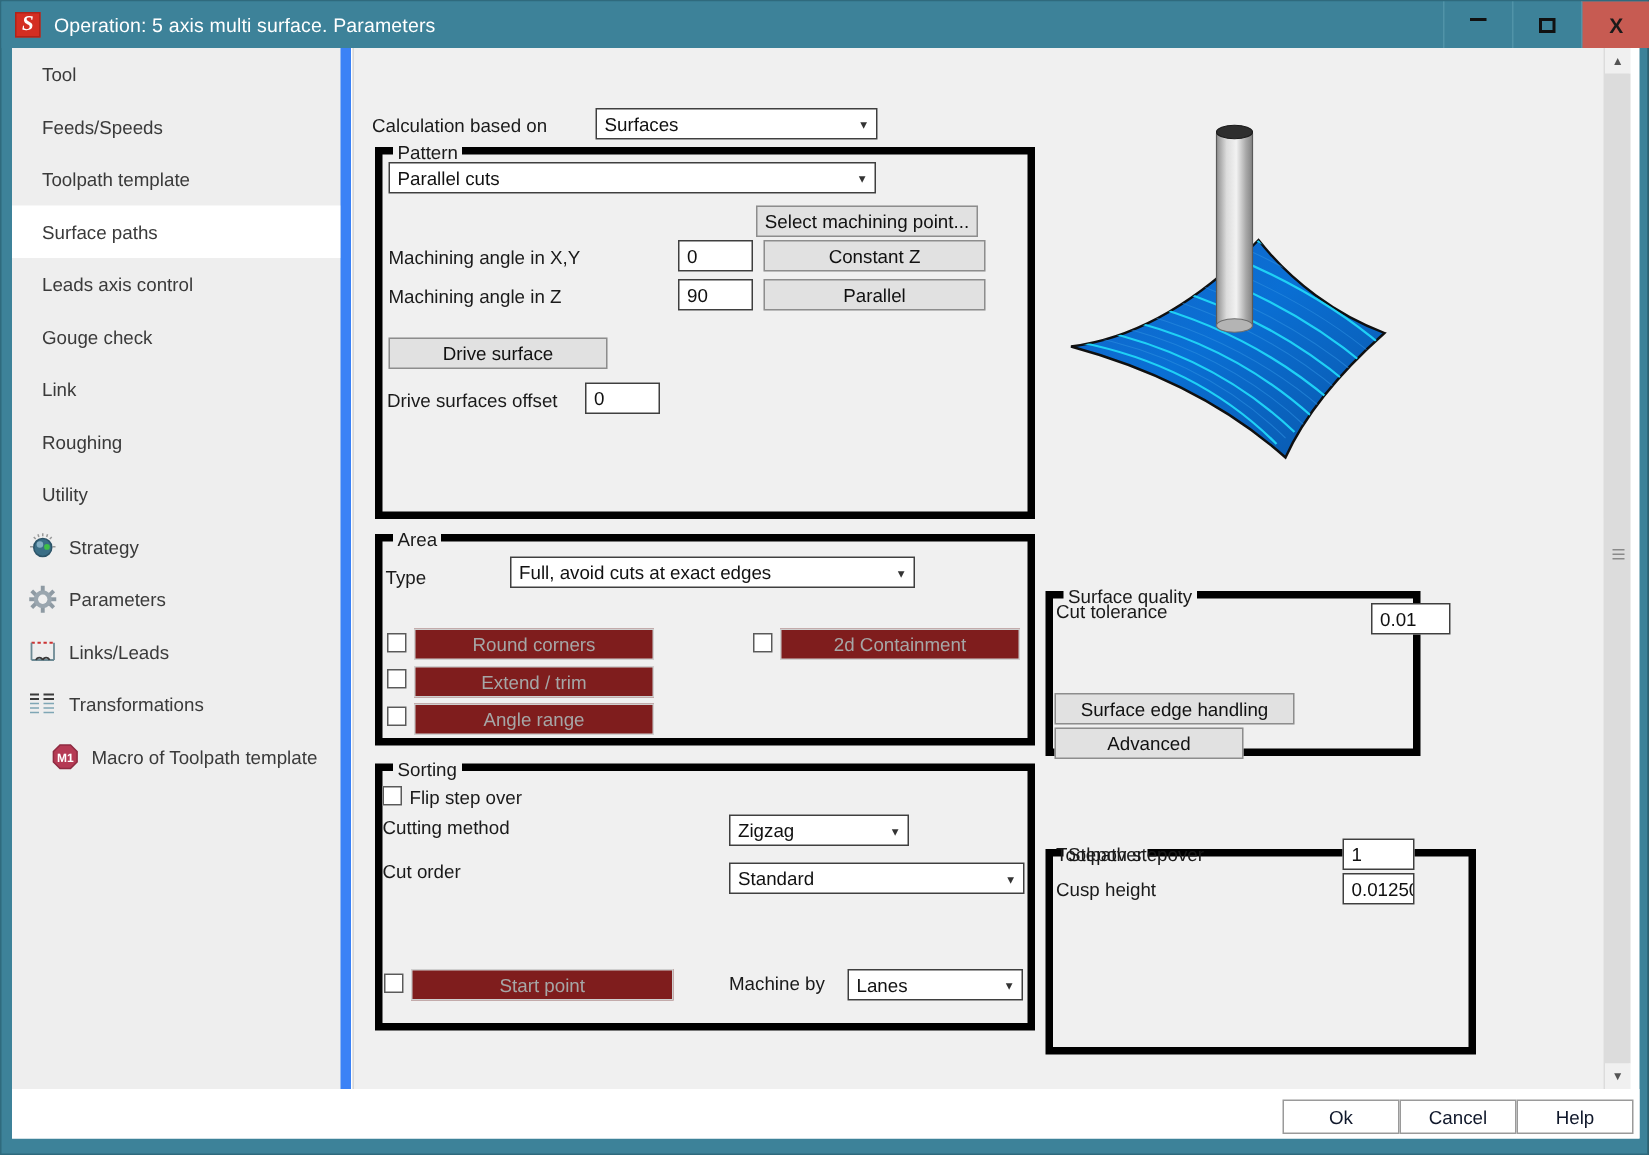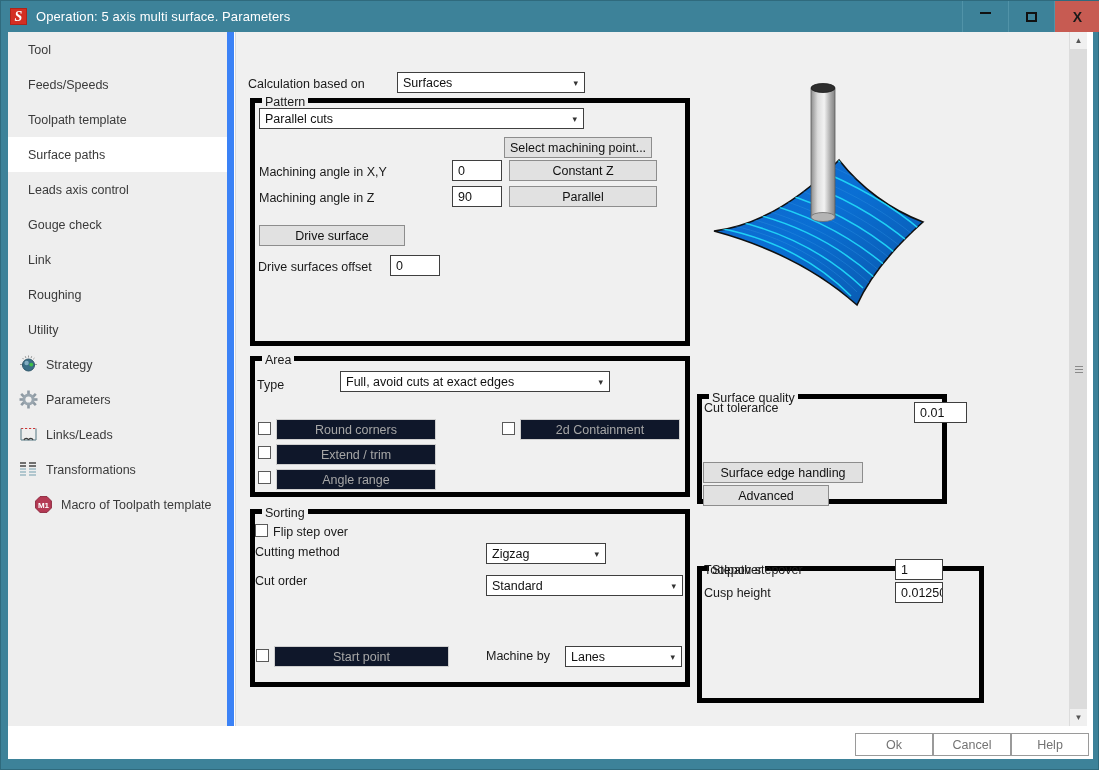--- a/index.html
+++ b/index.html
@@ -193,7 +193,7 @@
     white-space: nowrap;
   }
   .btn.disabled {
-    background: #0f172a;
+    background: #7f1d1d;
     border: 1px solid #cfcfcf;
     color: #a6a6a6;
   }

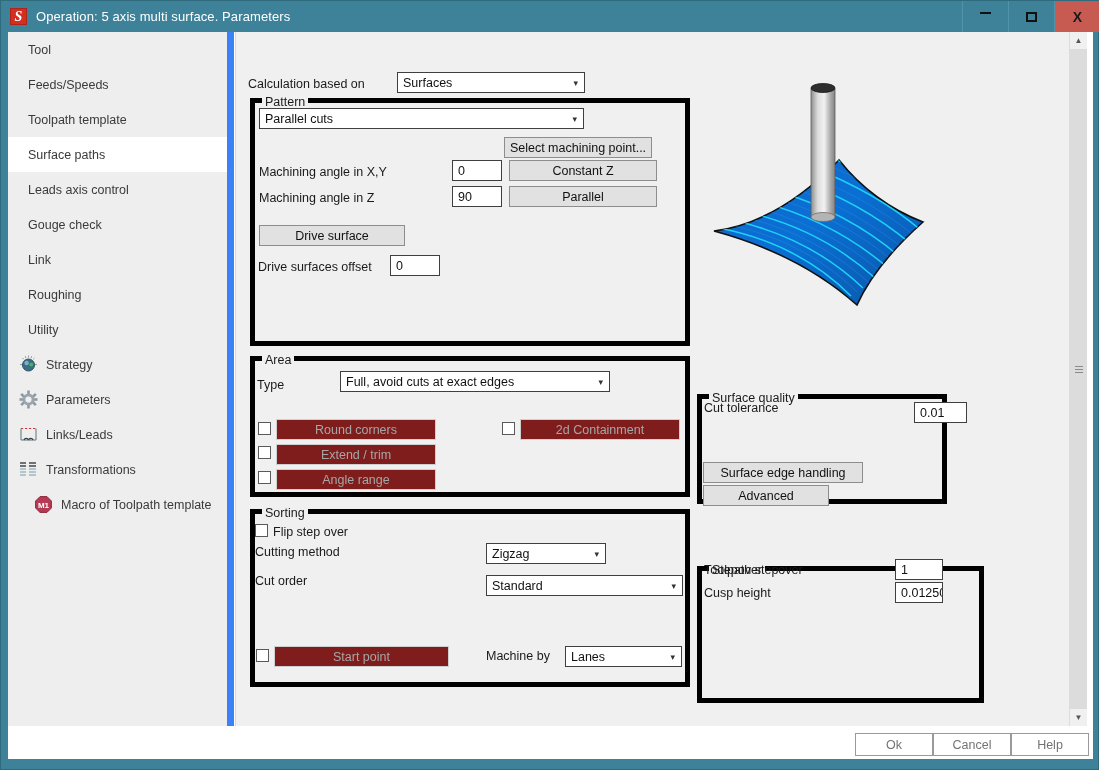--- a/index.html
+++ b/index.html
@@ -141,7 +141,7 @@
     background: #ffffff;
     border: 1px solid #9a9a9a;
     font-size: 12.5px;
-    color: #737373;
+    color: #0f172a;
     display: flex; align-items: center; justify-content: center;
     font-family: "Liberation Sans", sans-serif;
   }

